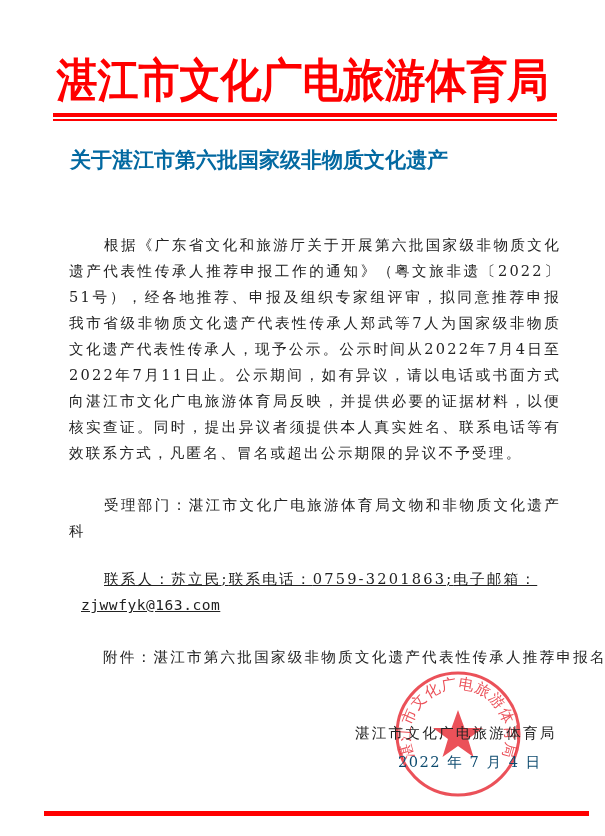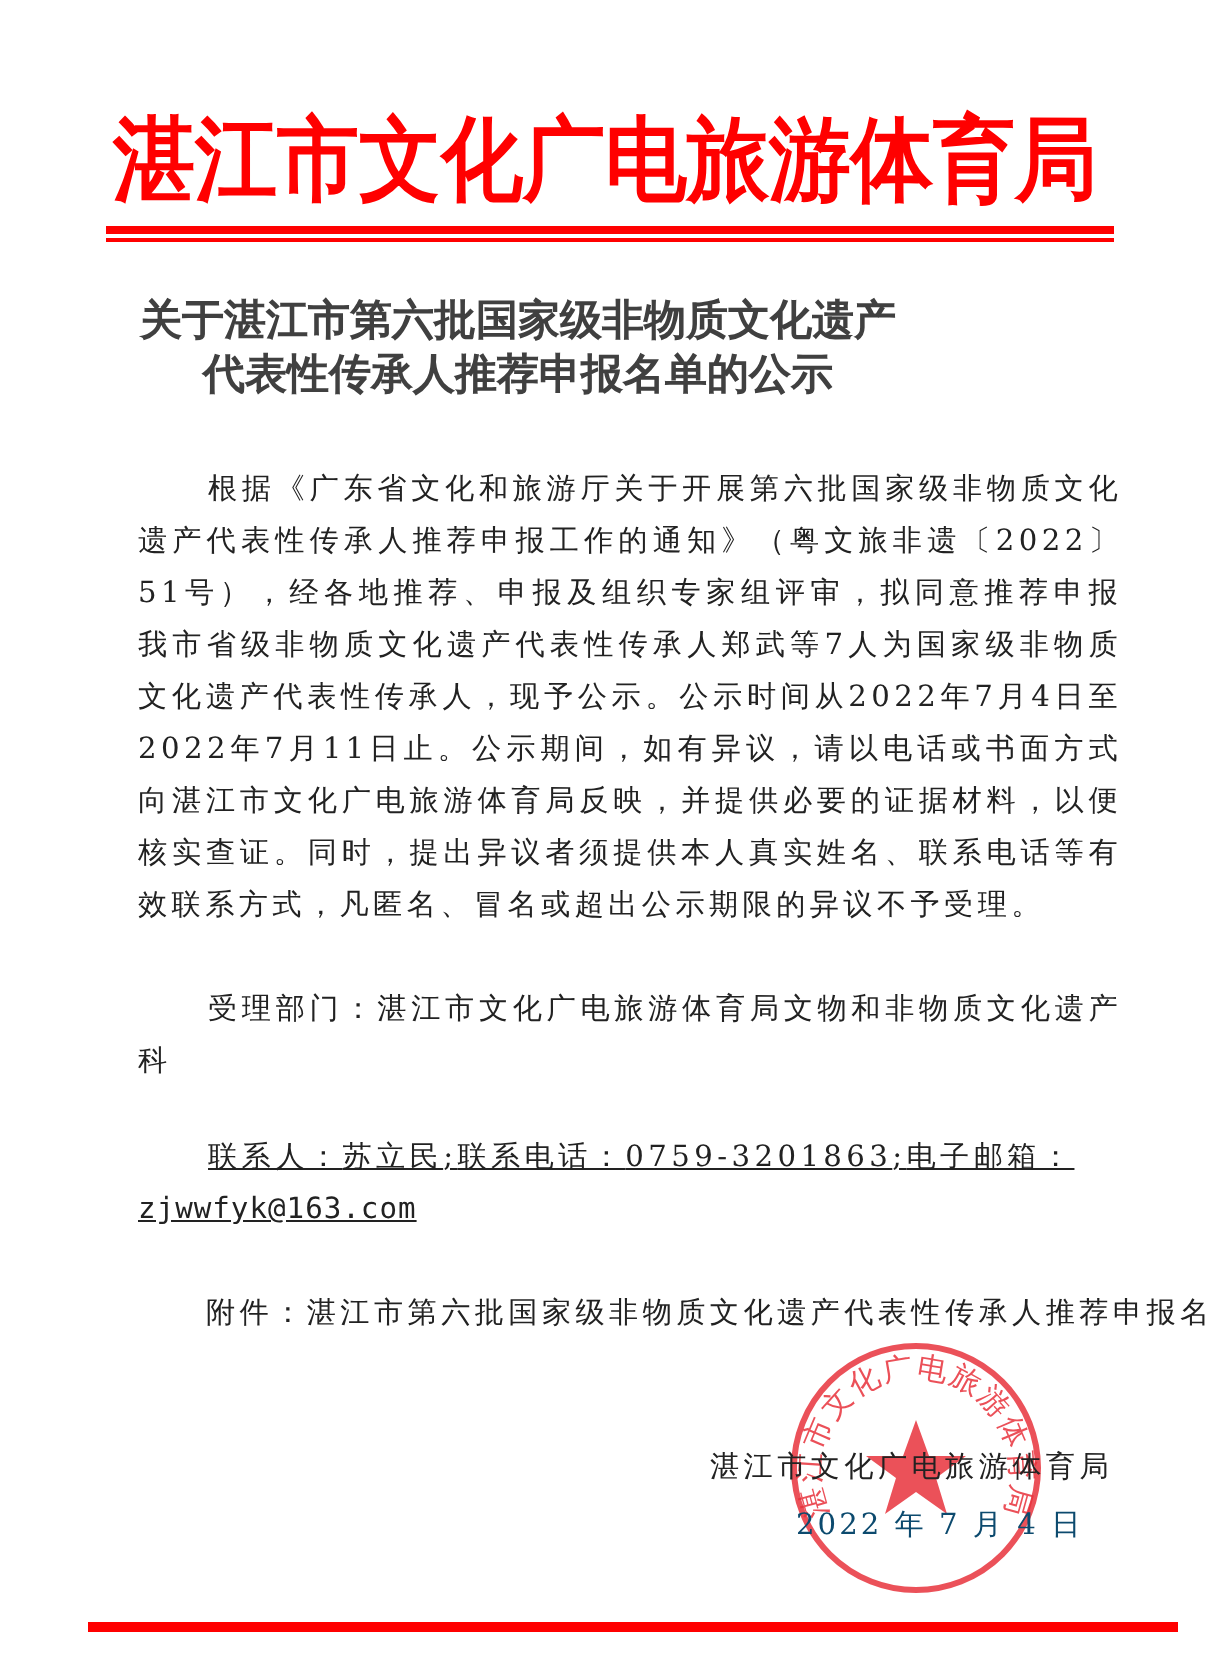--- a/index.html
+++ b/index.html
@@ -7,7 +7,7 @@
   .masthead { position: absolute; left: 0; top: 52px; width: 605px; text-align: center; color: #ff0000; font-family: "DejaVu Serif", serif; font-size: 41px; font-weight: bold; letter-spacing: 0px; line-height: 56px; transform: scaleY(1.12); }
   .rule-thick { position: absolute; left: 53px; top: 113px; width: 504px; height: 4px; background: #ff0000; }
   .rule-thin { position: absolute; left: 53px; top: 119px; width: 504px; height: 2px; background: #ff0000; }
-  .doc-title { position: absolute; left: 0; top: 146px; width: 518px; text-align: center; font-family: "DejaVu Serif", serif; font-weight: bold; font-size: 21px; line-height: 27px; color: #404040; }
+  .doc-title { position: absolute; left: 0; top: 146px; width: 518px; text-align: center; font-family: "DejaVu Serif", serif; font-weight: bold; font-size: 21px; line-height: 27px; color: #0369a1; }
   .body-text { position: absolute; left: 69px; width: 492px; font-family: "DejaVu Serif", serif; font-size: 14.6px; color: #222; letter-spacing: 2.2px; line-height: 26px; text-align: justify; }
   .p-main { top: 232px; text-indent: 35px; }
   .p-dept { top: 492px; text-indent: 35px; }

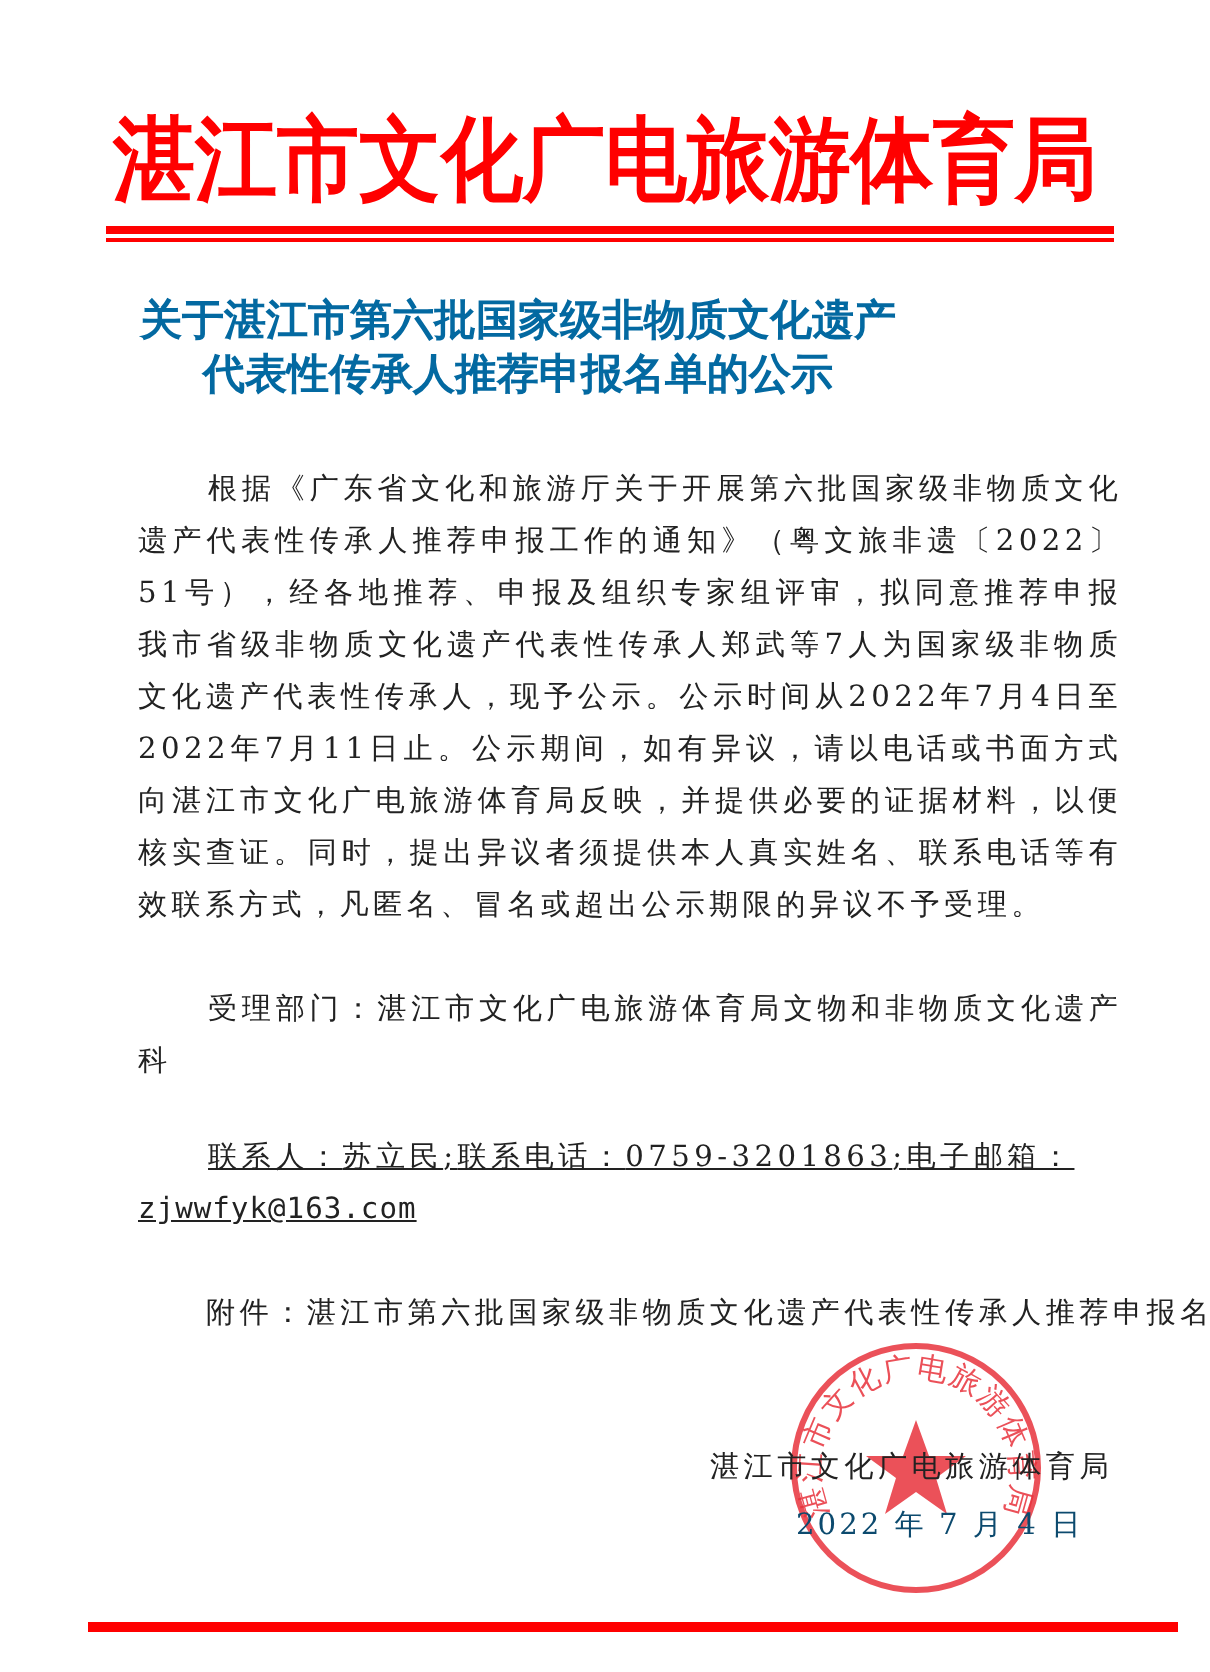--- a/index.html
+++ b/index.html
@@ -27,7 +27,6 @@
 
 <div class="doc-title">
   <div>关于湛江市第六批国家级非物质文化遗产</div>
-  <div>代表性传承人推荐申报名单的公示</div>
 </div>
 
 <div class="body-text p-main">根据《广东省文化和旅游厅关于开展第六批国家级非物质文化遗产代表性传承人推荐申报工作的通知》（粤文旅非遗〔2022〕51号），经各地推荐、申报及组织专家组评审，拟同意推荐申报我市省级非物质文化遗产代表性传承人郑武等7人为国家级非物质文化遗产代表性传承人，现予公示。公示时间从2022年7月4日至2022年7月11日止。公示期间，如有异议，请以电话或书面方式向湛江市文化广电旅游体育局反映，并提供必要的证据材料，以便核实查证。同时，提出异议者须提供本人真实姓名、联系电话等有效联系方式，凡匿名、冒名或超出公示期限的异议不予受理。</div>

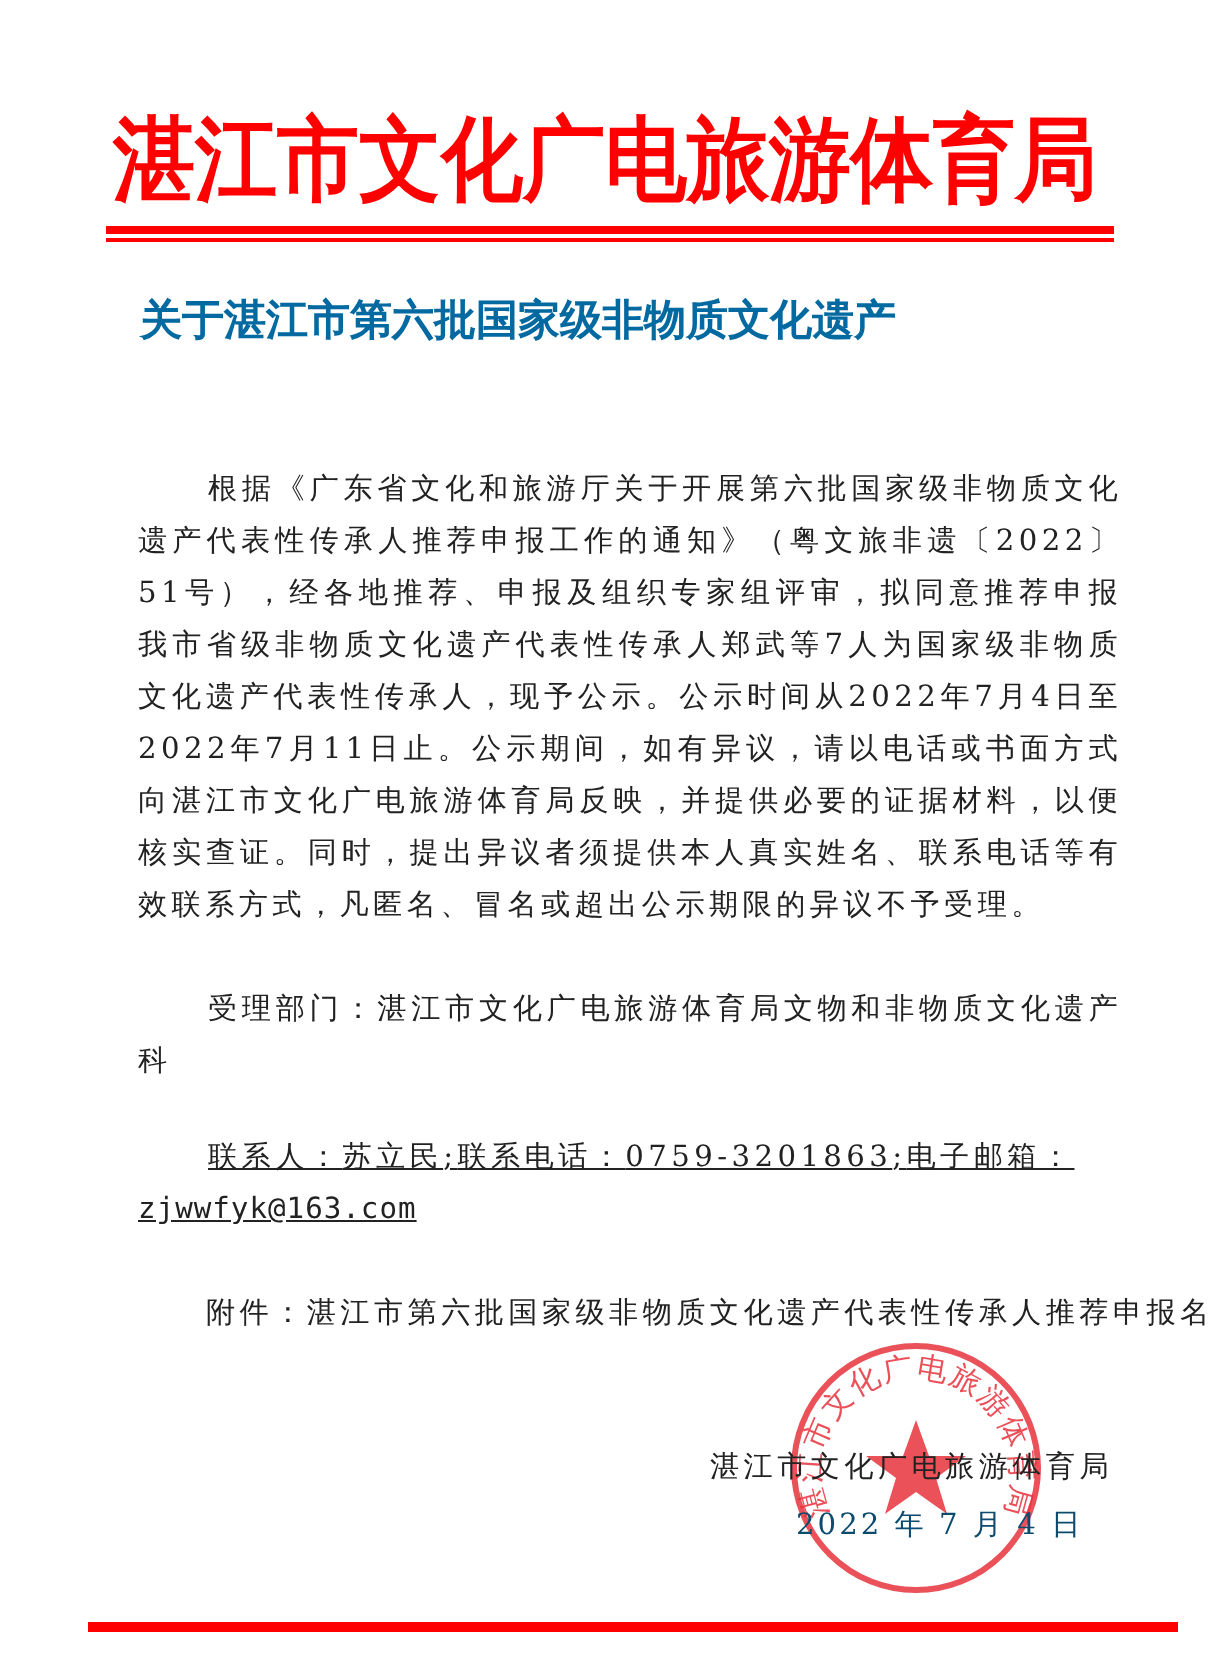--- a/index.html
+++ b/index.html
@@ -33,7 +33,7 @@
 
 <div class="body-text p-dept"><span>受理部门：</span><span>湛江市文化广电旅游体育局文物和非物质文化遗产科</span></div>
 
-<div class="body-text p-contact"><span>联系人：</span><span>苏立民</span><span>;</span><span>联系电话：</span><span>0759-3201863</span><span>;</span><span>电子邮箱：</span><br><span style="font-family: 'DejaVu Sans Mono', monospace; letter-spacing: 0.5px;">zjwwfyk@163.com</span></div>
+<div class="body-text p-contact"><span>联系人：</span><span>苏立民</span><span>;</span><span>联系电话：</span><span>0759-3201863</span><span>;</span><span>电子邮箱：</span><br><span style="font-family: 'DejaVu Sans Mono', monospace; letter-spacing: 0.5px; margin-left: 12px;">zjwwfyk@163.com</span></div>
 
 <div class="body-text p-attach"><span>附件：</span><span>湛江市第六批国家级非物质文化遗产代表性传承人推荐申报名单</span></div>
 

